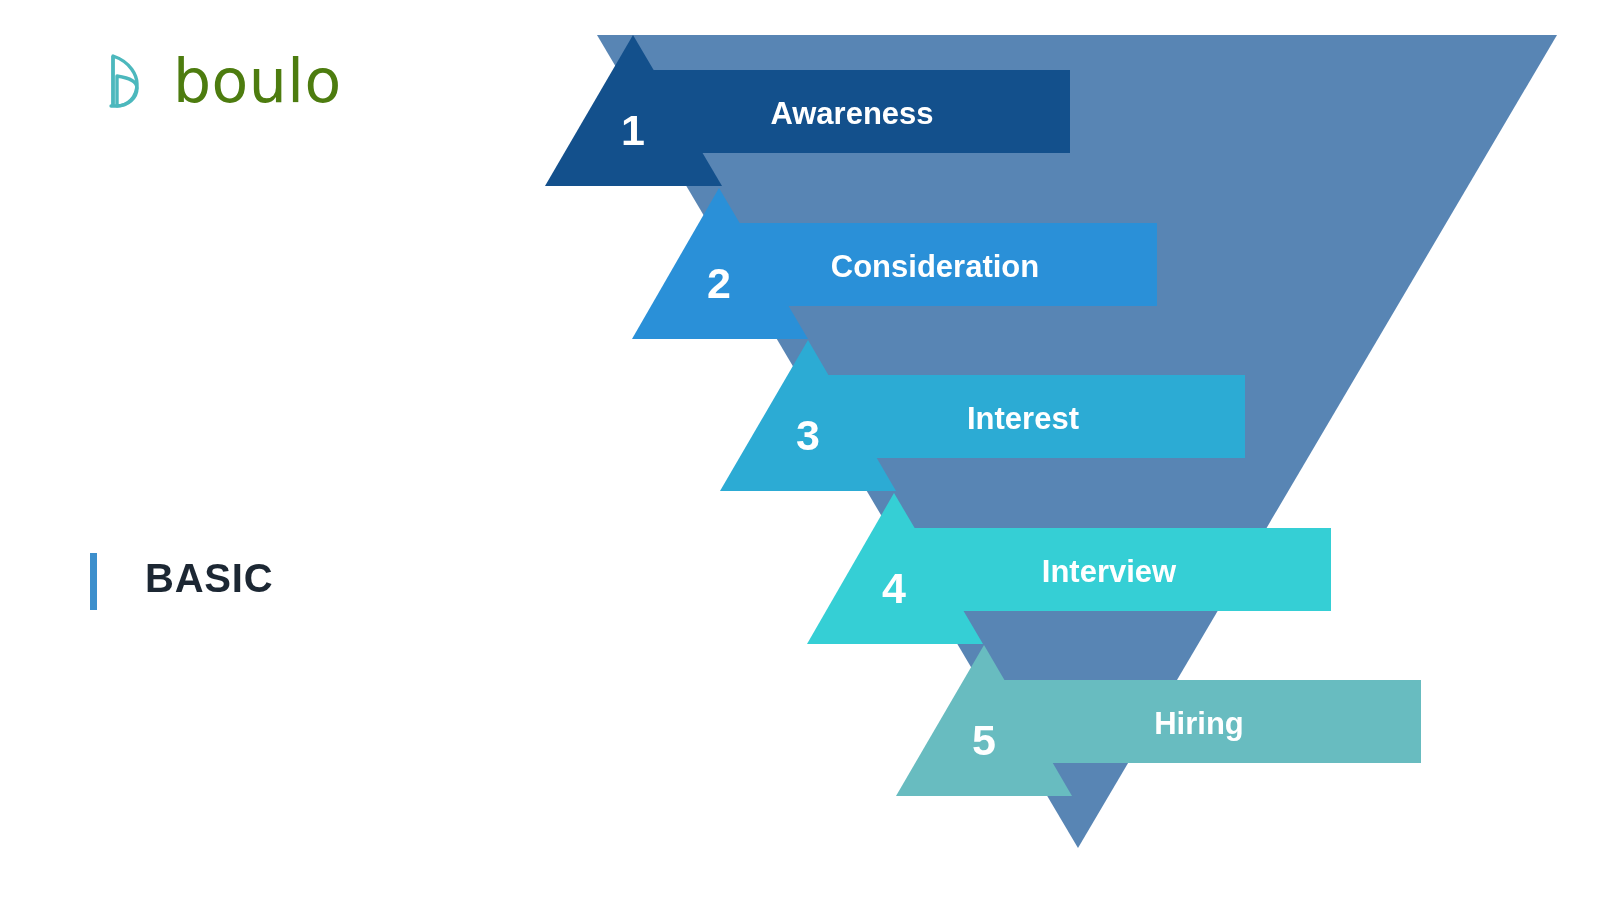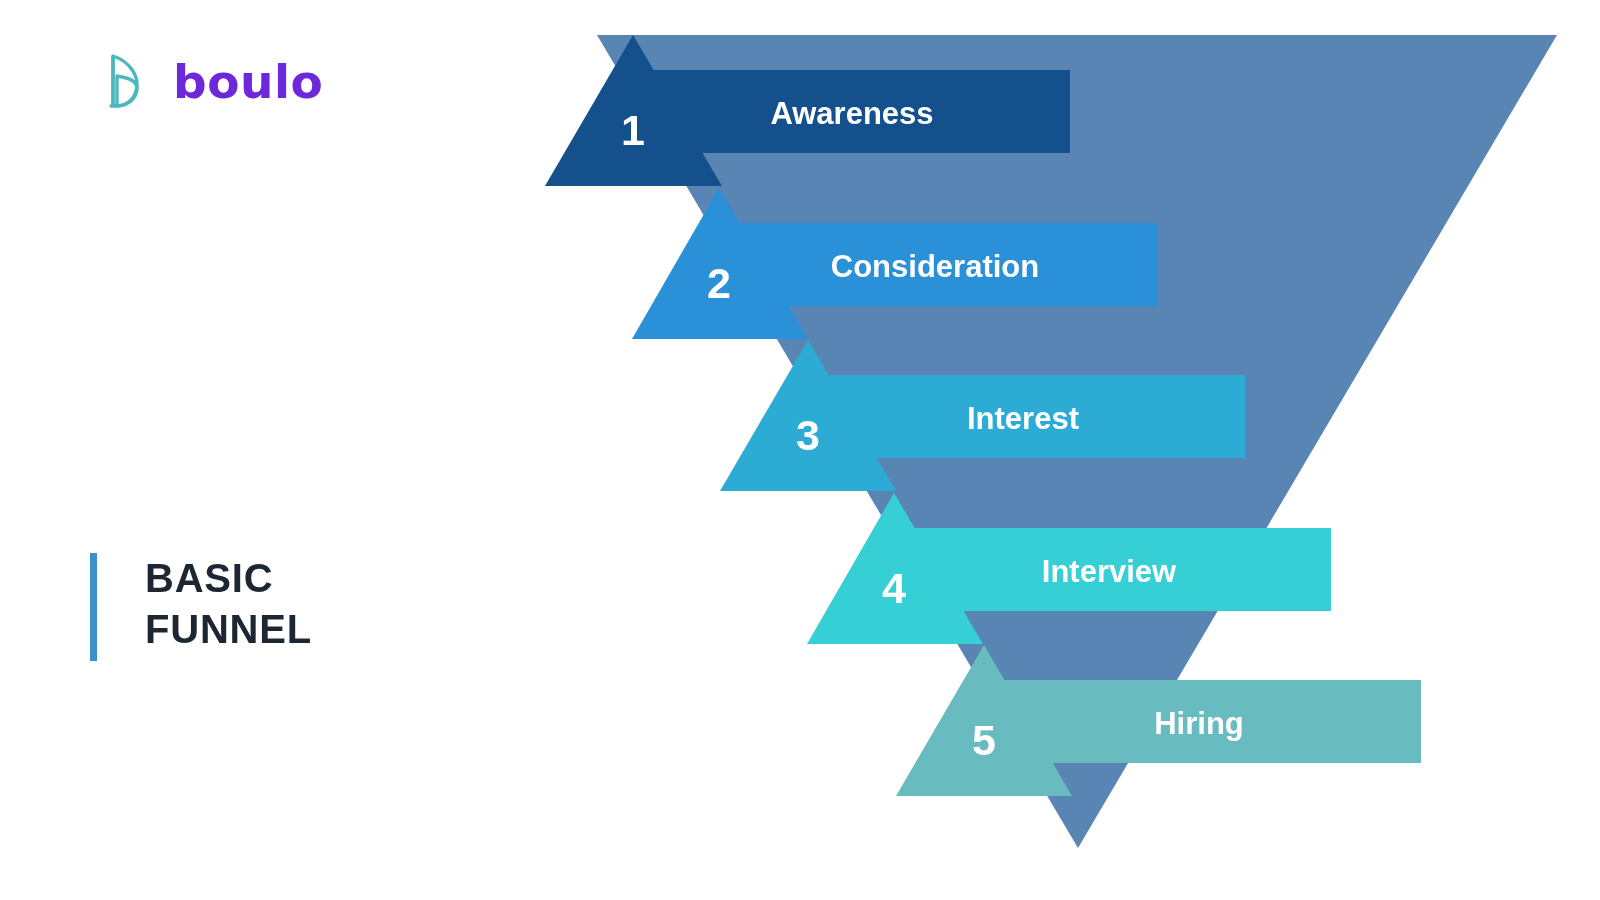--- a/index.html
+++ b/index.html
@@ -34,10 +34,10 @@
   #logo-mark { display: block; }
   #logo-wordmark {
     font-family: "DejaVu Sans", sans-serif;
-    font-size: 47px;
-    font-weight: 700;
+    font-size: 60px;
+    font-weight: 400;
     letter-spacing: 0.5px;
-    color: #6d28d9;
+    color: #4d7c0f;
     line-height: 1;
   }
 

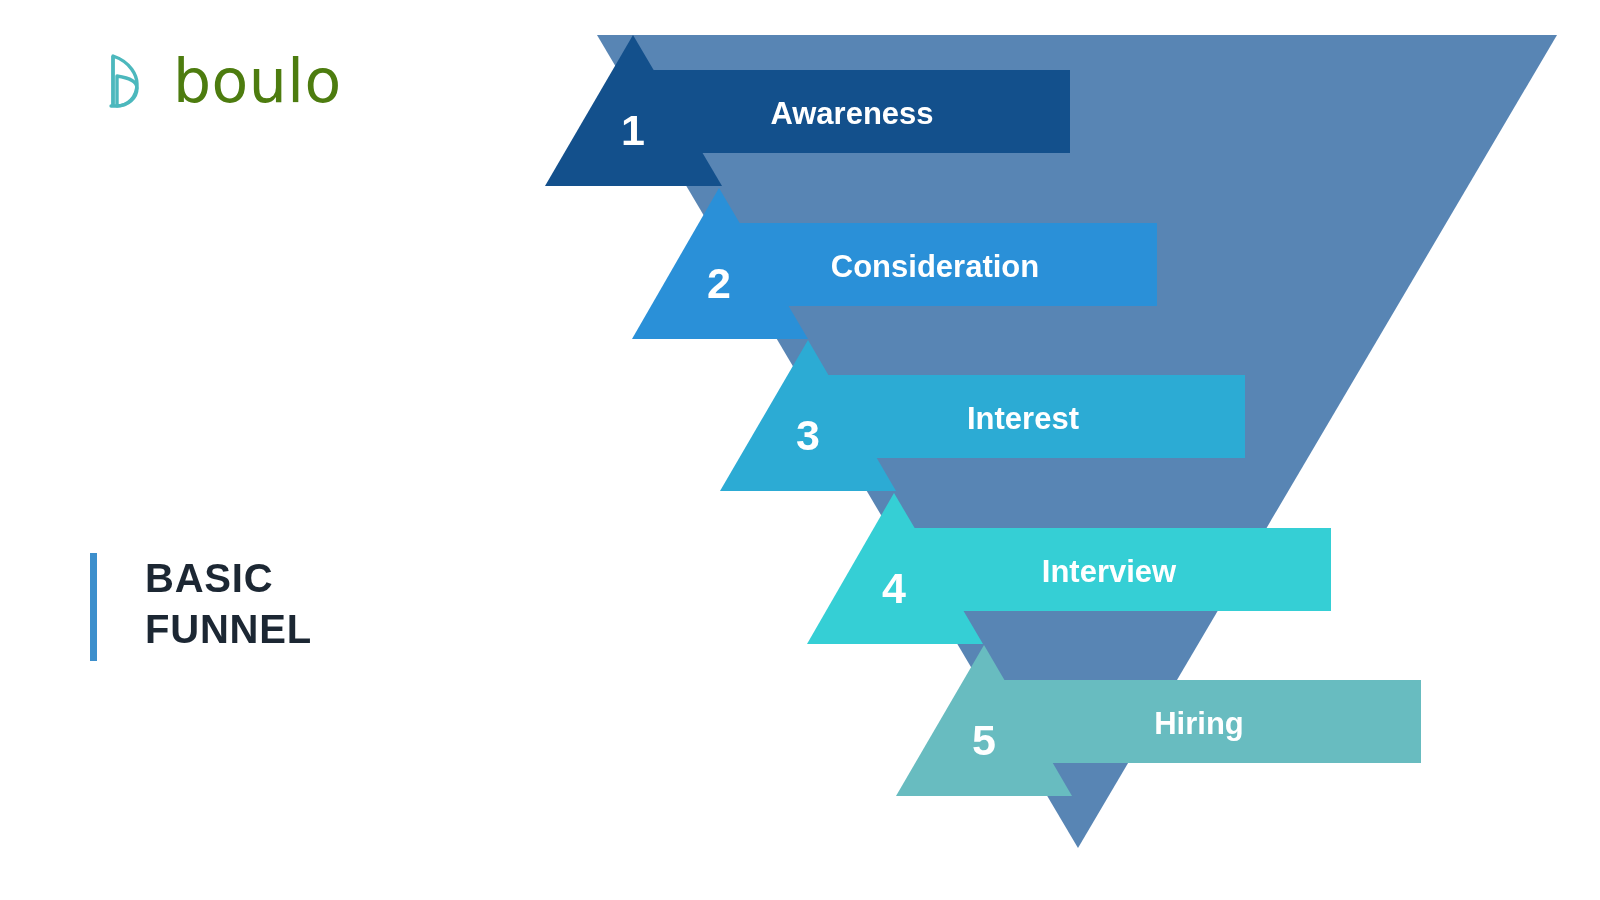--- a/index.html
+++ b/index.html
@@ -107,7 +107,6 @@
     <div id="title-accent-bar"></div>
     <div id="title-text">
       <span class="tline">BASIC</span>
-      <span class="tline">FUNNEL</span>
     </div>
   </div>
 

